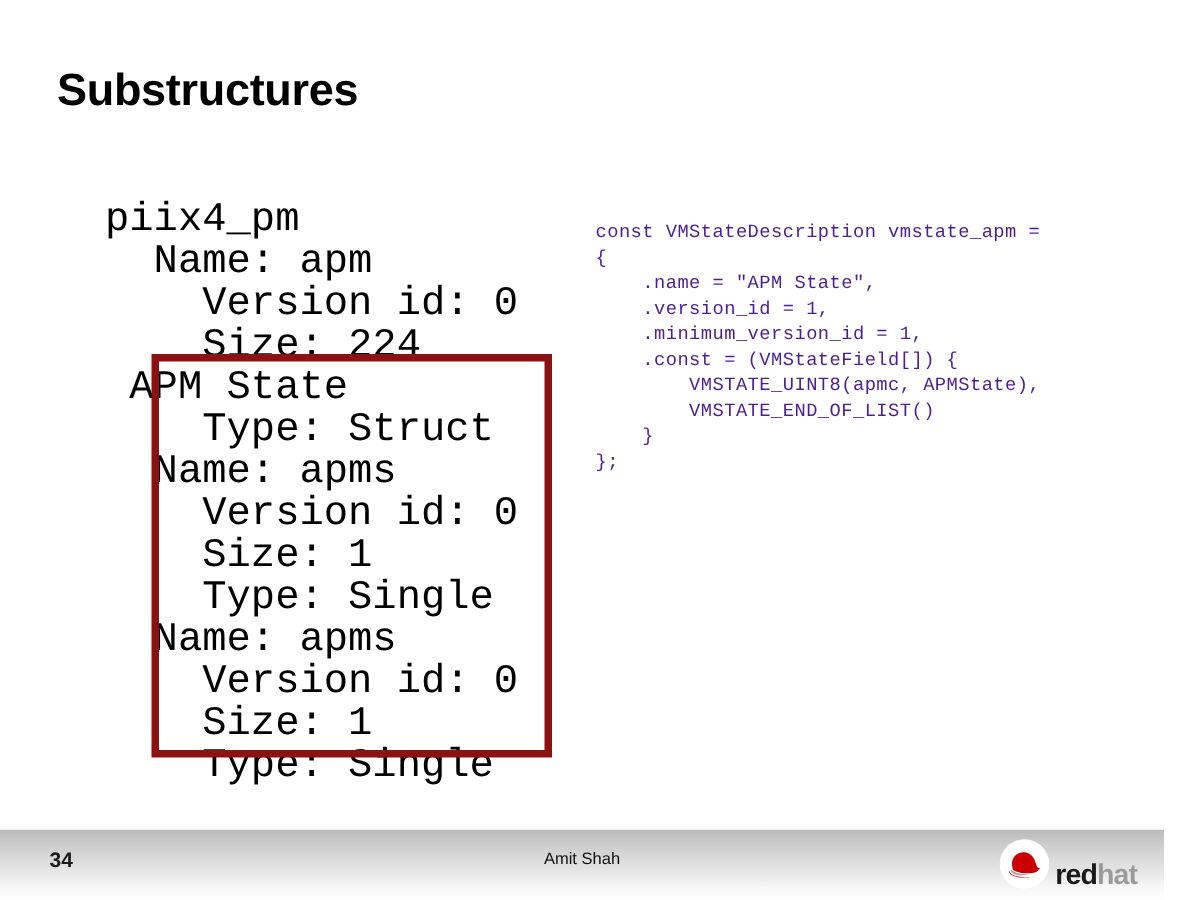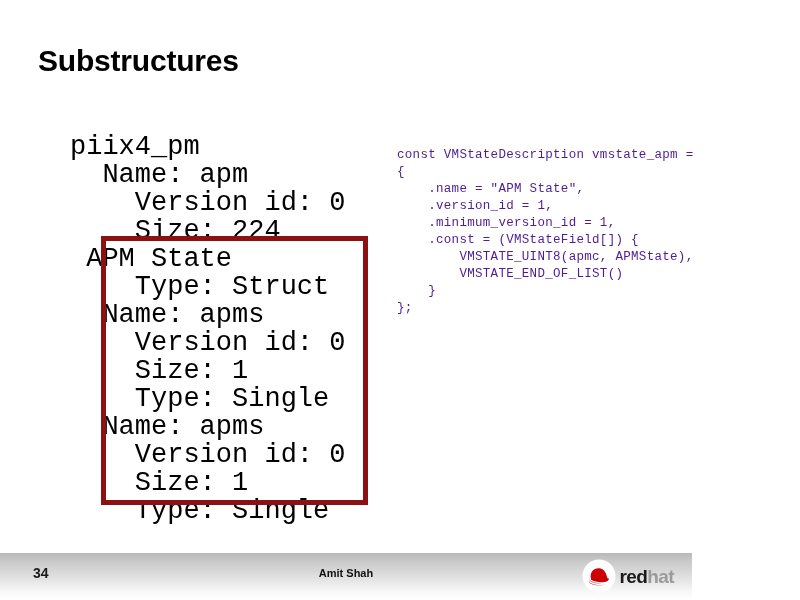--- a/index.html
+++ b/index.html
@@ -82,7 +82,7 @@
     position: absolute;
     left: 0;
     bottom: 0;
-    width: 692px;
+    width: 776px;
     height: 47px;
     background: linear-gradient(to bottom, #b9b9b9 0%, #c9c9c9 18%, #e3e3e3 55%, #f7f7f7 82%, #ffffff 100%);
     border-top: 1px solid #ffffff;

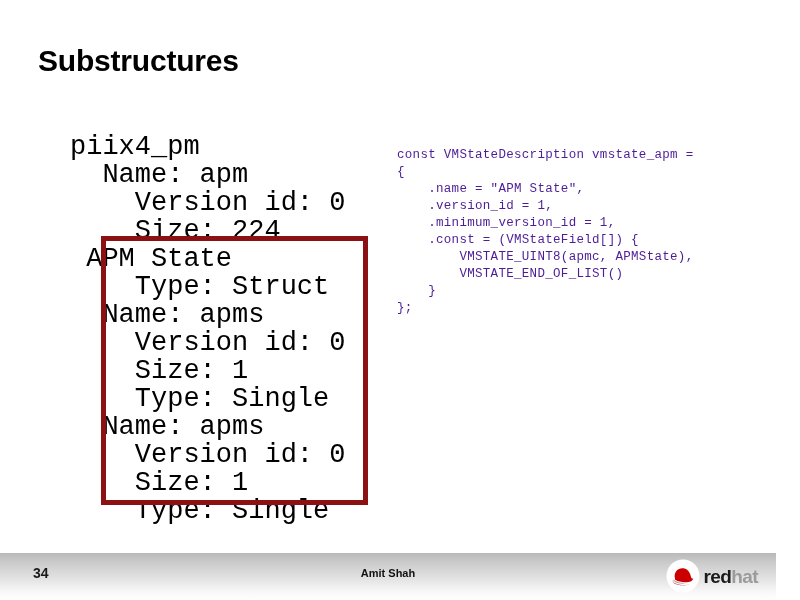--- a/index.html
+++ b/index.html
@@ -104,7 +104,7 @@
     text-align: center;
     font-family: "Liberation Sans", sans-serif;
     font-size: 11px;
-    font-weight: bold;
+    font-weight: normal;
     color: #111111;
   }
   #footer-logo {

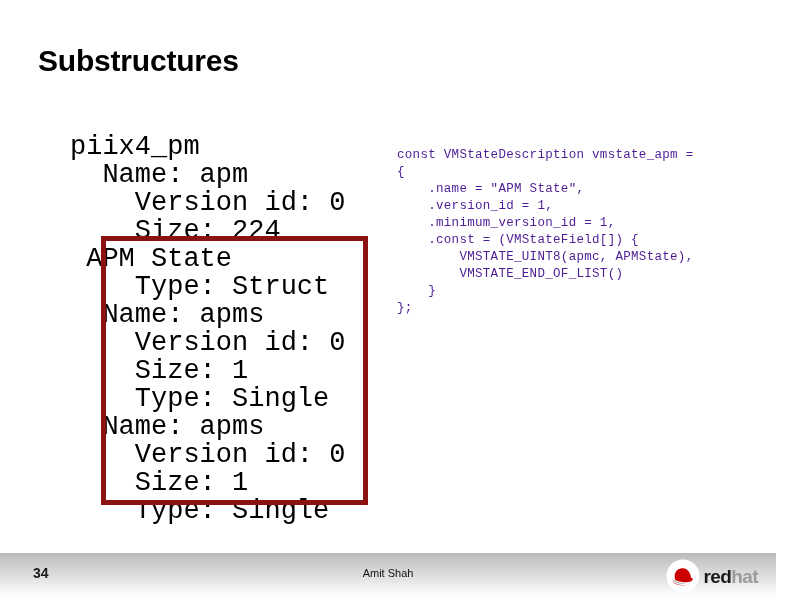--- a/index.html
+++ b/index.html
@@ -113,7 +113,7 @@
     top: 6px;
     height: 34px;
     display: flex;
-    align-items: center;
+    align-items: flex-end;
   }
   #logo-hat-wrap {
     width: 34px;

